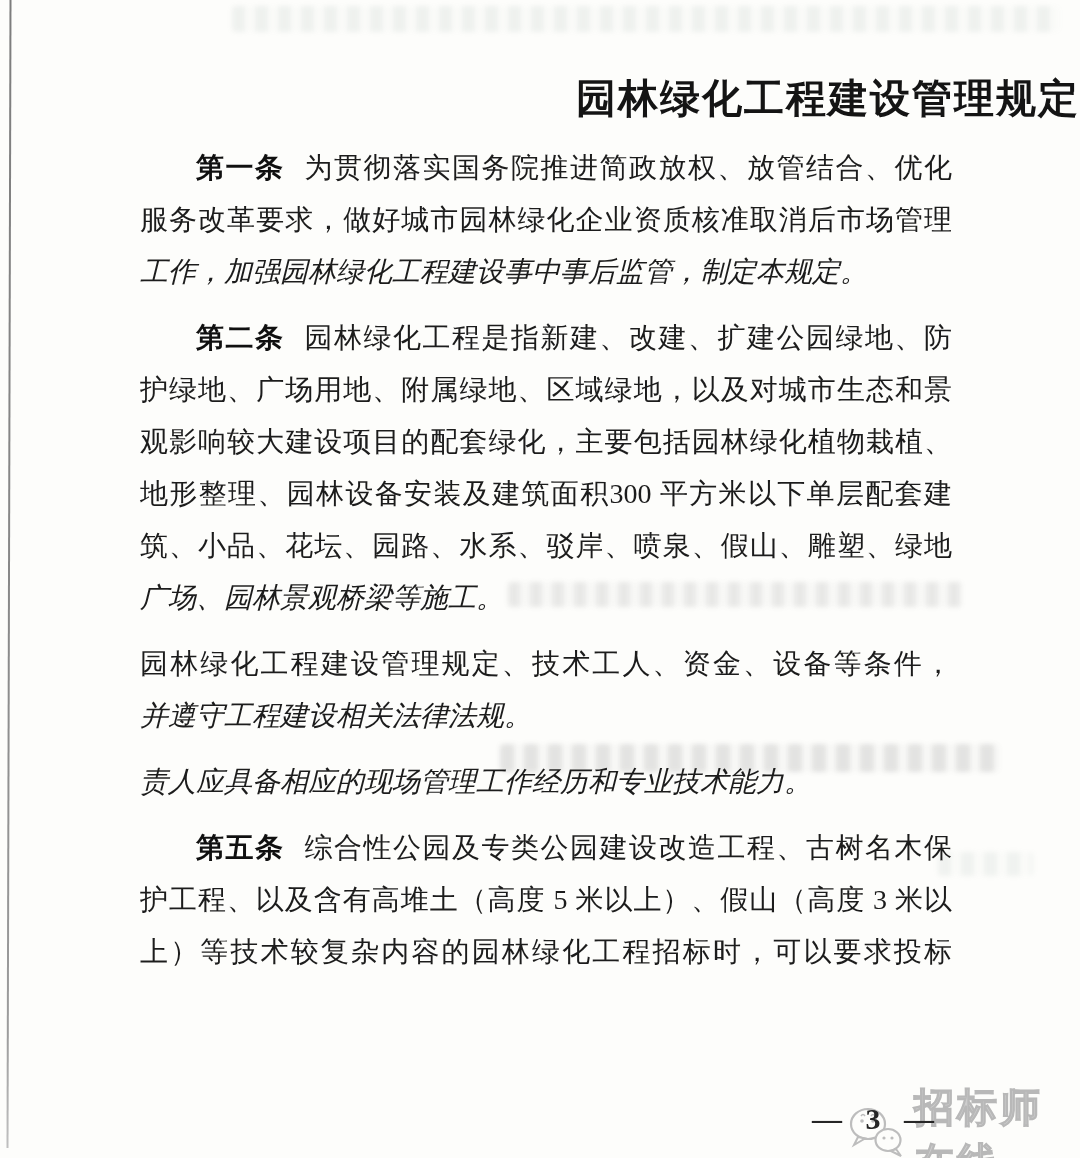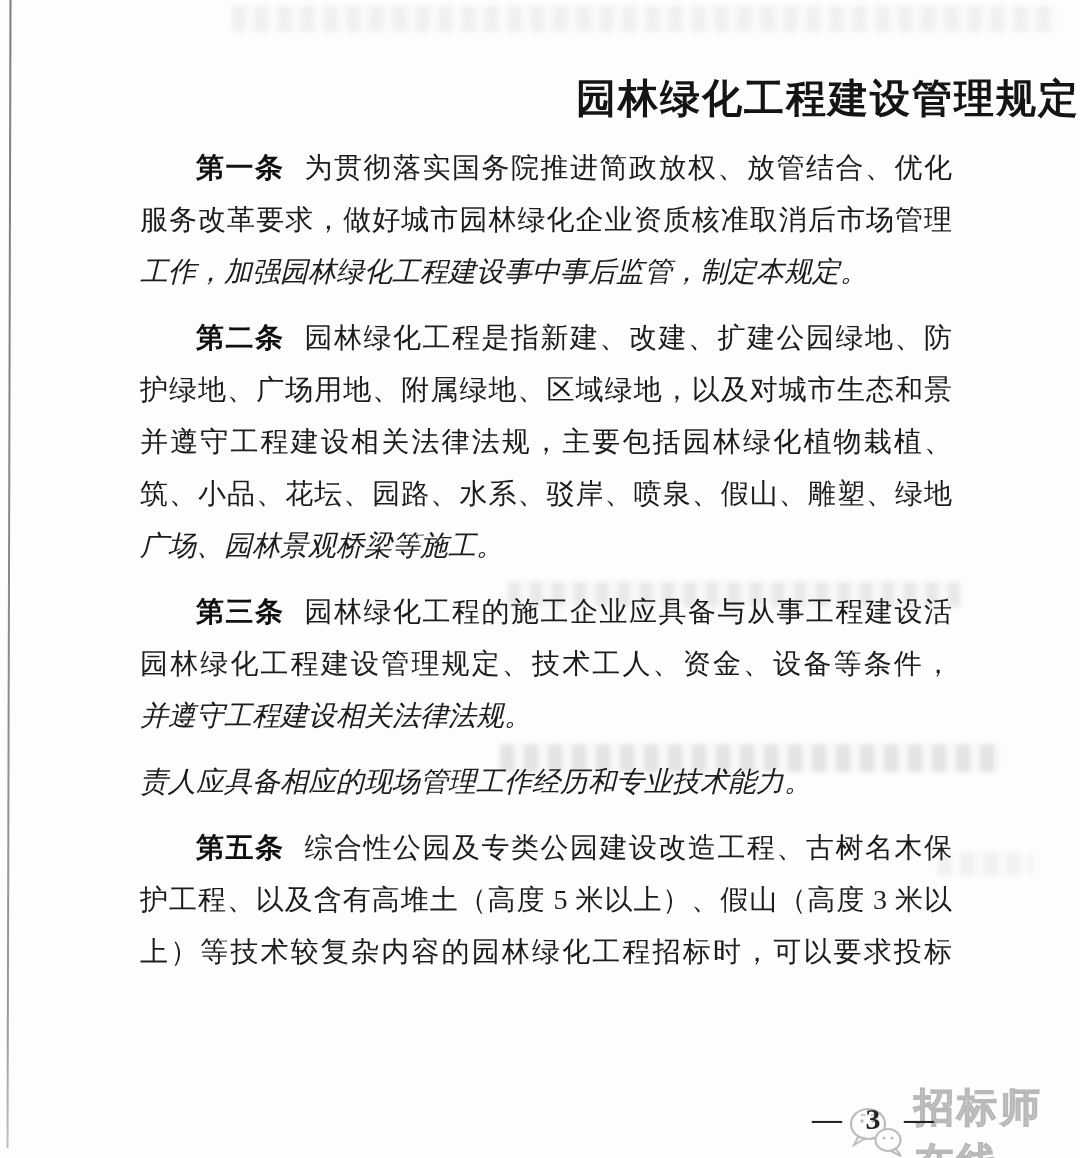--- a/index.html
+++ b/index.html
@@ -142,7 +142,7 @@
   <div class="para">
     <div class="line first"><span class="article-label">第二条</span><span>园林绿化工程是指新建、改建、扩建公园绿地、防</span></div>
     <div class="line">护绿地、广场用地、附属绿地、区域绿地，以及对城市生态和景</div>
-    <div class="line">并遵守工程建设相关法律法规，主要包括园林绿化植物栽植、</div>
+    <div class="line">观影响较大建设项目的配套绿化，主要包括园林绿化植物栽植、</div>
     <div class="line">筑、小品、花坛、园路、水系、驳岸、喷泉、假山、雕塑、绿地</div>
     <div class="line last">广场、园林景观桥梁等施工。</div>
   </div>

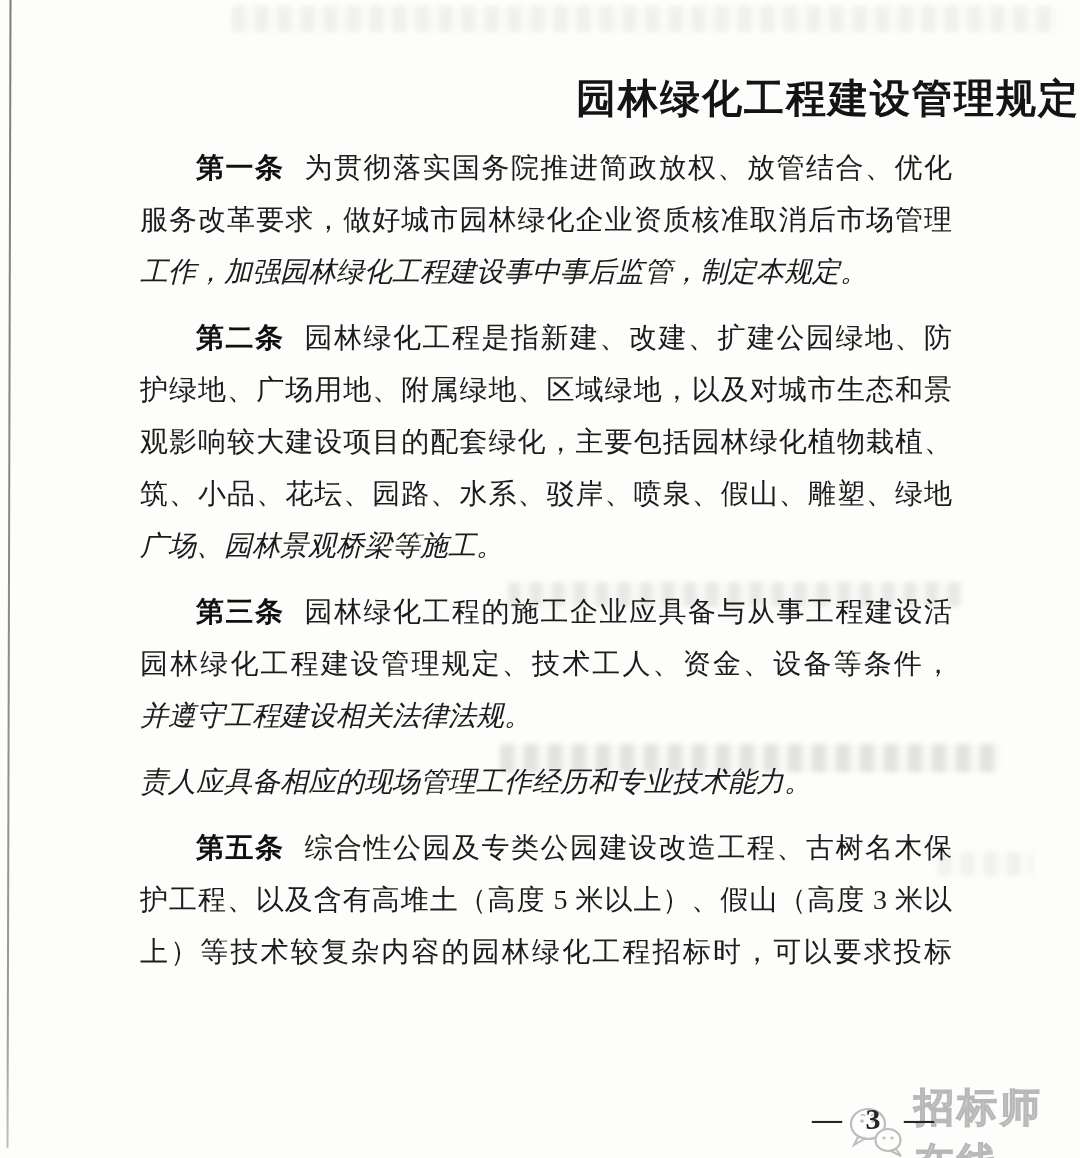--- a/index.html
+++ b/index.html
@@ -143,6 +143,7 @@
     <div class="line first"><span class="article-label">第二条</span><span>园林绿化工程是指新建、改建、扩建公园绿地、防</span></div>
     <div class="line">护绿地、广场用地、附属绿地、区域绿地，以及对城市生态和景</div>
     <div class="line">观影响较大建设项目的配套绿化，主要包括园林绿化植物栽植、</div>
+    <div class="line">地形整理、园林设备安装及建筑面积300 平方米以下单层配套建</div>
     <div class="line">筑、小品、花坛、园路、水系、驳岸、喷泉、假山、雕塑、绿地</div>
     <div class="line last">广场、园林景观桥梁等施工。</div>
   </div>

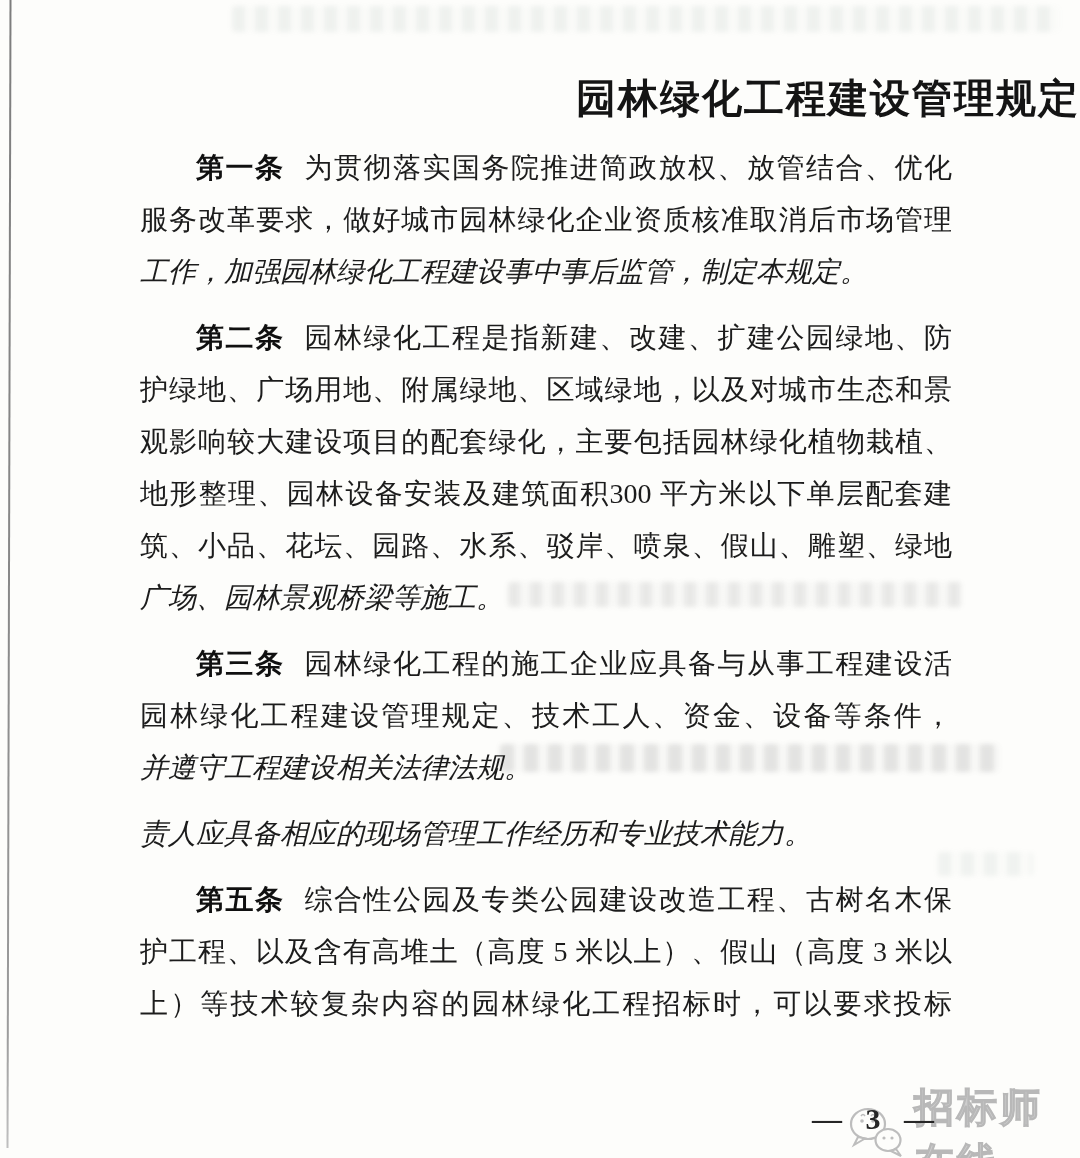--- a/index.html
+++ b/index.html
@@ -149,7 +149,6 @@
   </div>
 
   <div class="para">
-    <div class="line first"><span class="article-label">第三条</span><span>园林绿化工程的施工企业应具备与从事工程建设活</span></div>
     <div class="line">园林绿化工程建设管理规定、技术工人、资金、设备等条件，</div>
     <div class="line last">并遵守工程建设相关法律法规。</div>
   </div>

